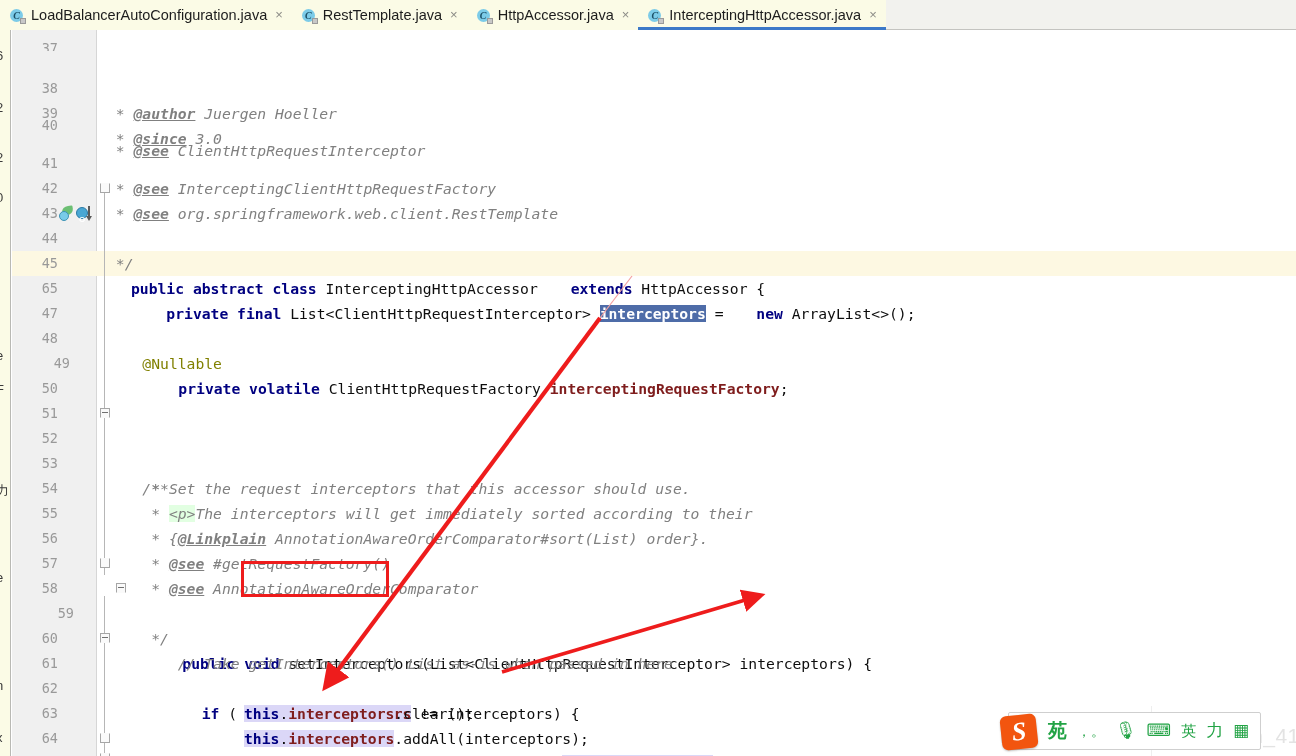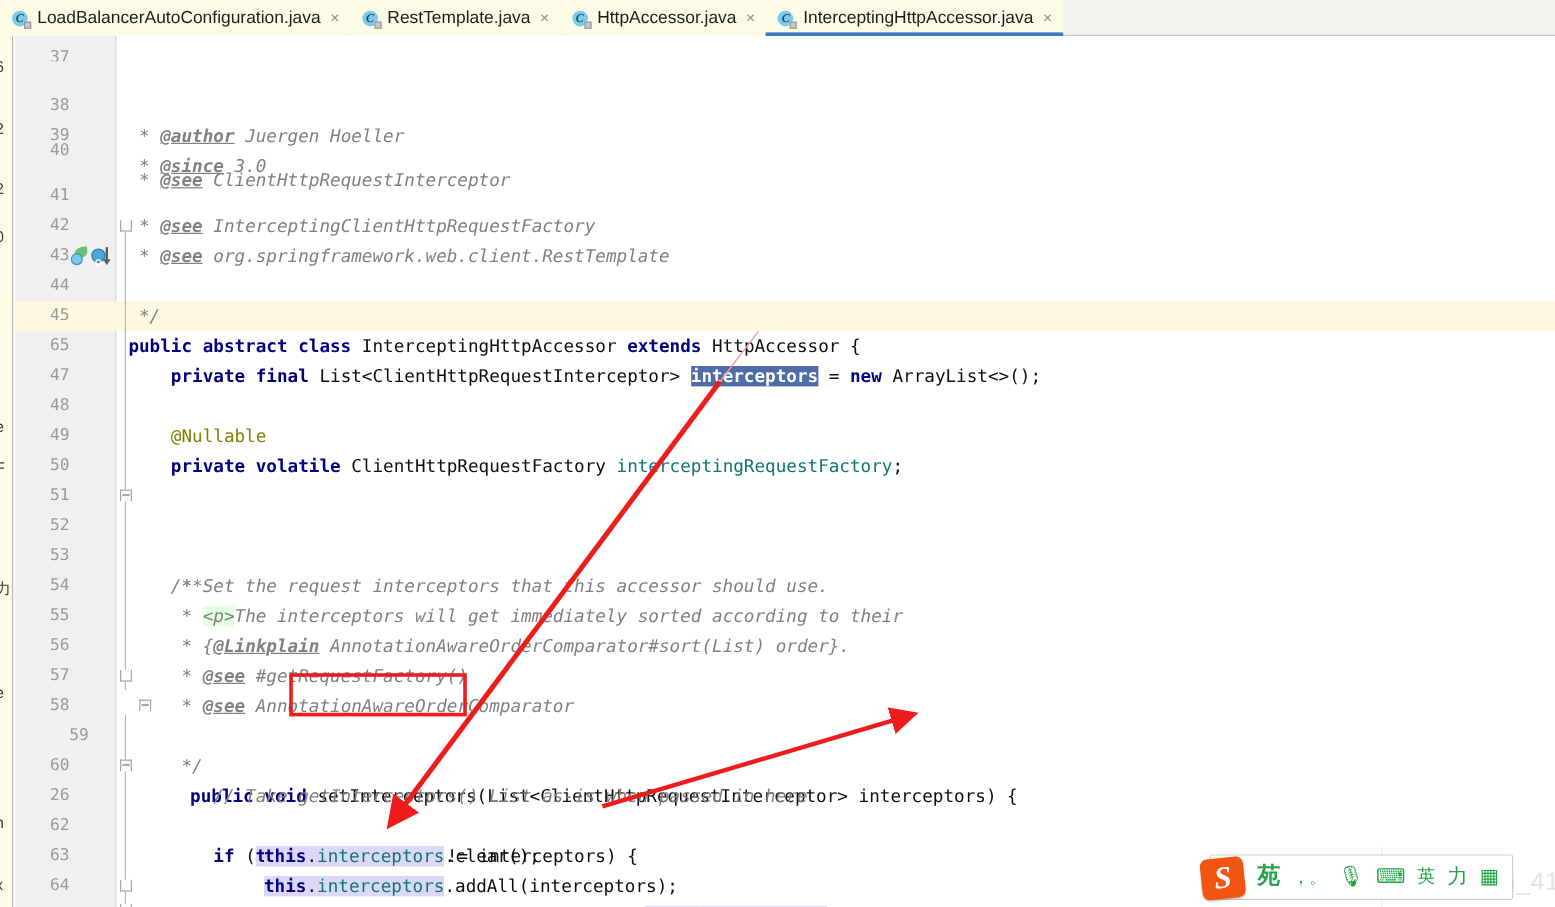--- a/index.html
+++ b/index.html
@@ -255,7 +255,7 @@
   }
 
   
-  .kw    { color: #000080; font-weight: bold; }
+  .kw    { color: #000080; font-weight: bold; margin-left: 24px; }
   .plain { color: #0d0d0d; }
   .cmt   { color: #808080; font-style: italic; }
   .doc   { color: #808080; font-style: italic; }

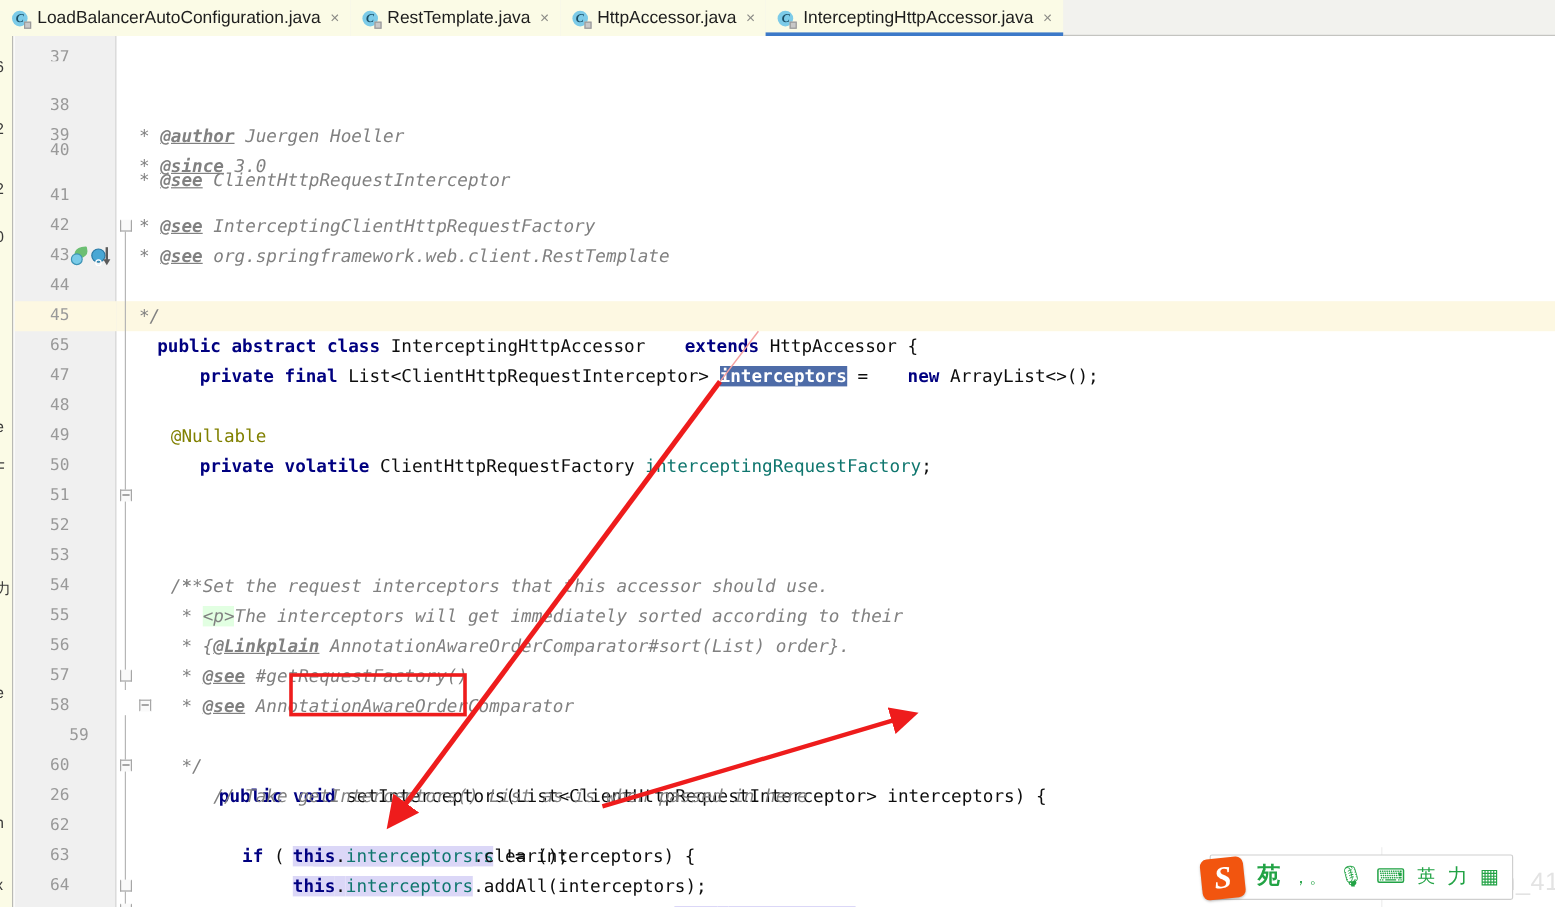--- a/index.html
+++ b/index.html
@@ -478,7 +478,7 @@
         <span class="code anno">    @Nullable</span>
       </div>
 
-      <div class="row" style="position:absolute; top:296px; left:0; right:0;">
+      <div class="row" style="position:absolute; top:296px; left:12px; right:0;">
         <span class="lnum">49</span>
         <span class="code"><span class="kw">    private volatile</span><span class="plain"> ClientHttpRequestFactory </span><span class="field">interceptingRequestFactory</span><span class="plain">;</span></span>
       </div>

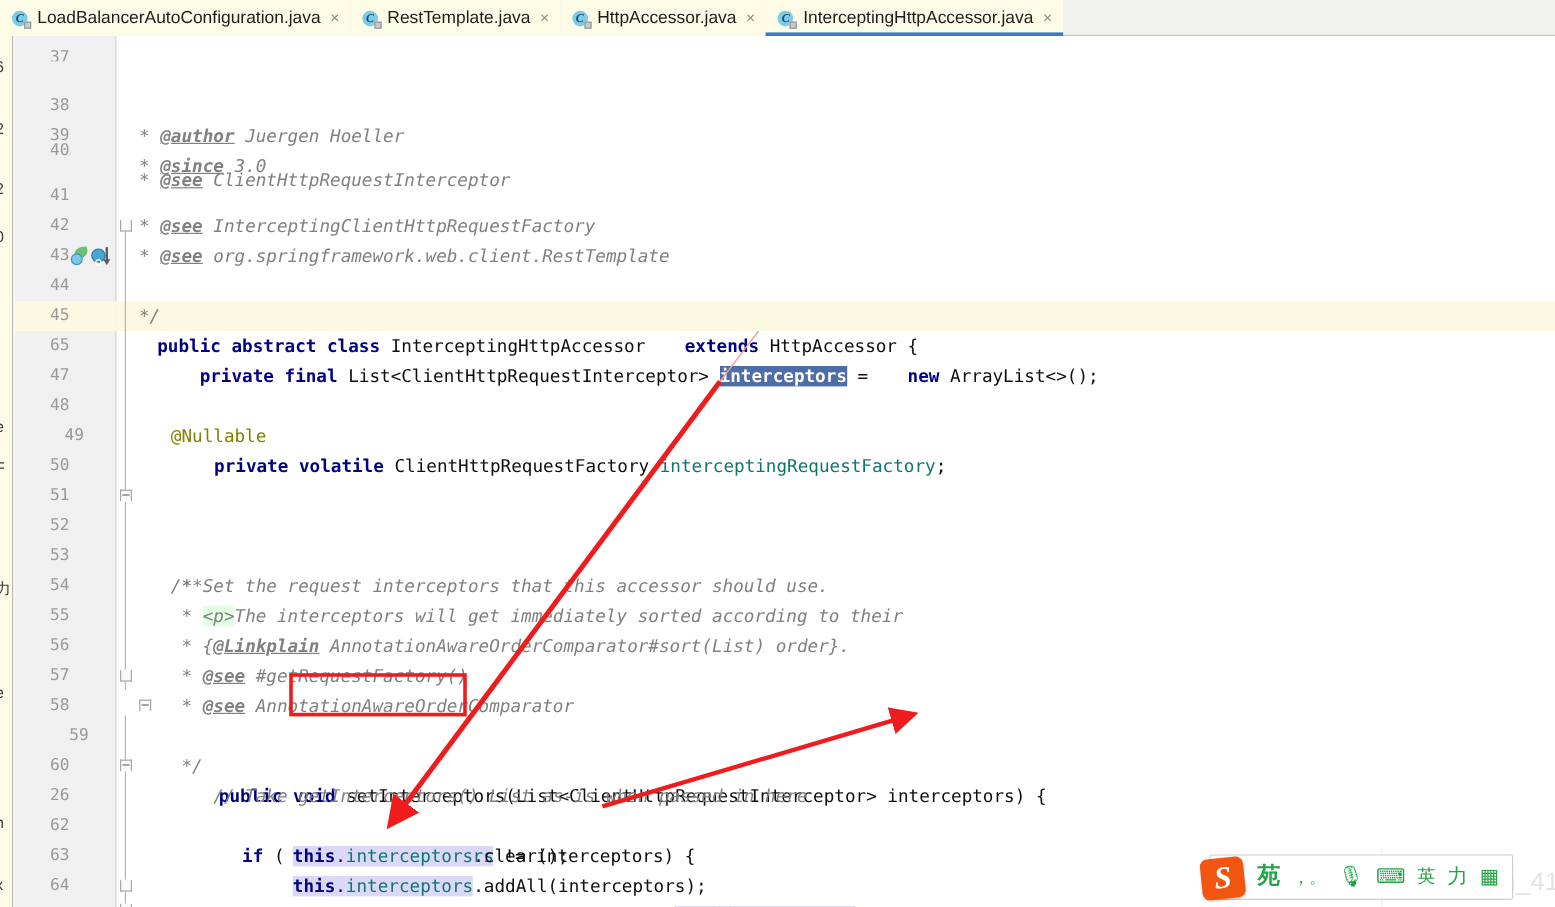--- a/index.html
+++ b/index.html
@@ -261,7 +261,7 @@
   .doc   { color: #808080; font-style: italic; }
   .doctag{ color: #808080; font-style: italic; font-weight: bold; text-decoration: underline; }
   .anno  { color: #808000; }
-  .field { color: #0f766e; font-weight: normal; }
+  .field { color: #7f1d1d; font-weight: bold; }
   .htmltag { color: #808080; font-style: italic; background: #e2ffe2; }
 
   .sel {

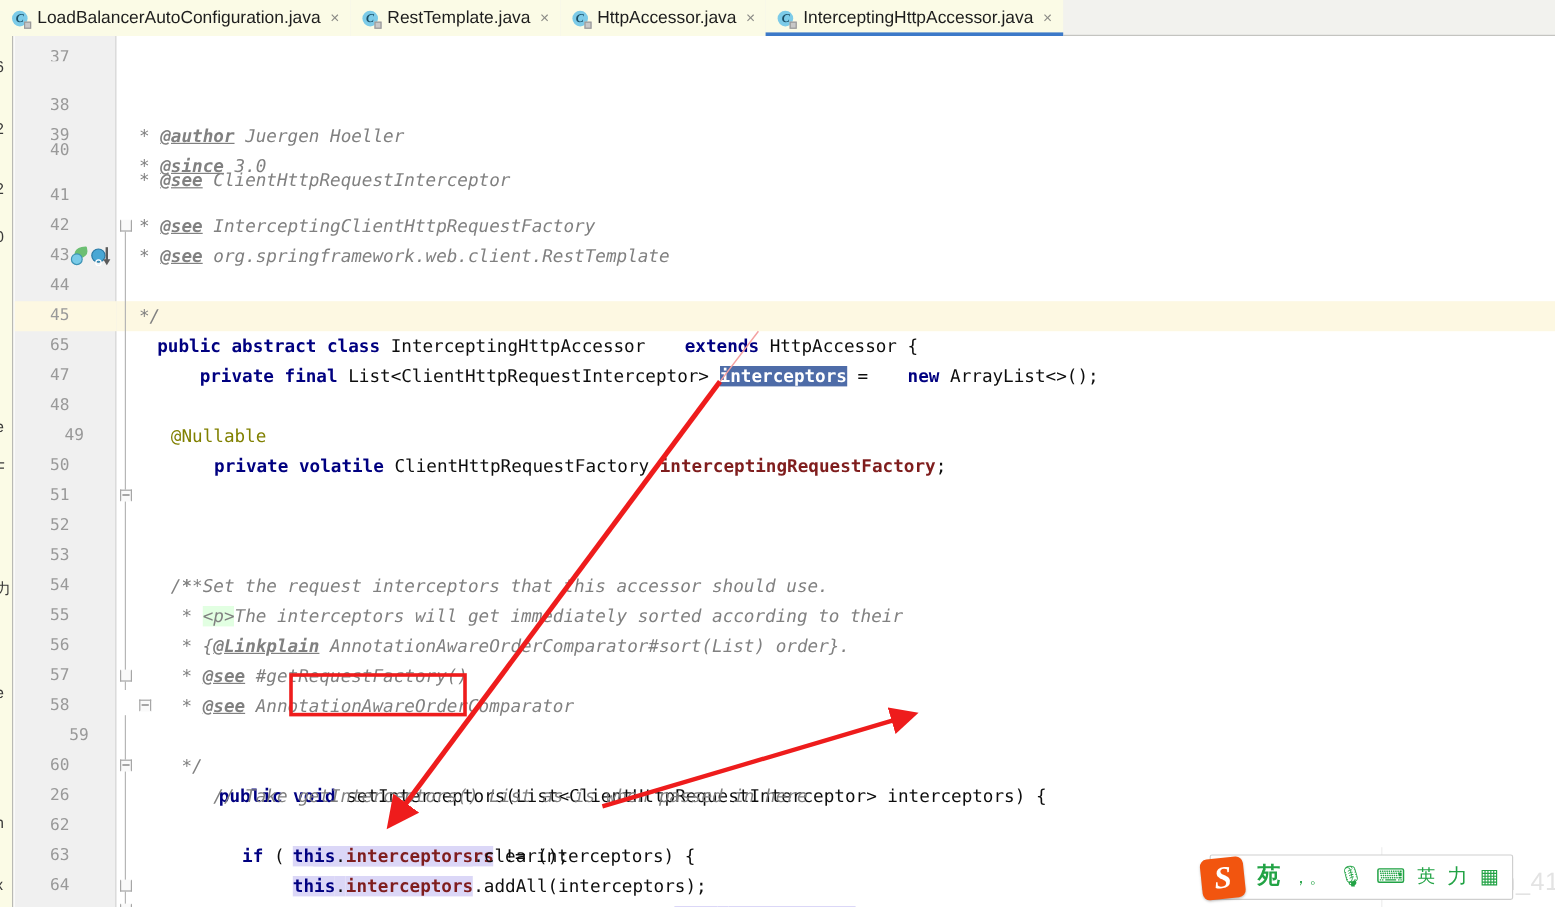--- a/index.html
+++ b/index.html
@@ -540,7 +540,7 @@
       </div>
 
       <div class="row" style="position:absolute; top:596px; left:0; right:0;">
-        <span class="lnum">26</span>
+        <span class="lnum">61</span>
         <span class="fold capTop"><span class="box"></span><span class="minus"></span></span>
         <span class="code"><span class="kw">        if</span><span class="plain"> (</span><span class="kw use">this</span><span class="plain use">.</span><span class="field use">interceptors</span><span class="plain"> != interceptors) {</span></span>
       </div>

